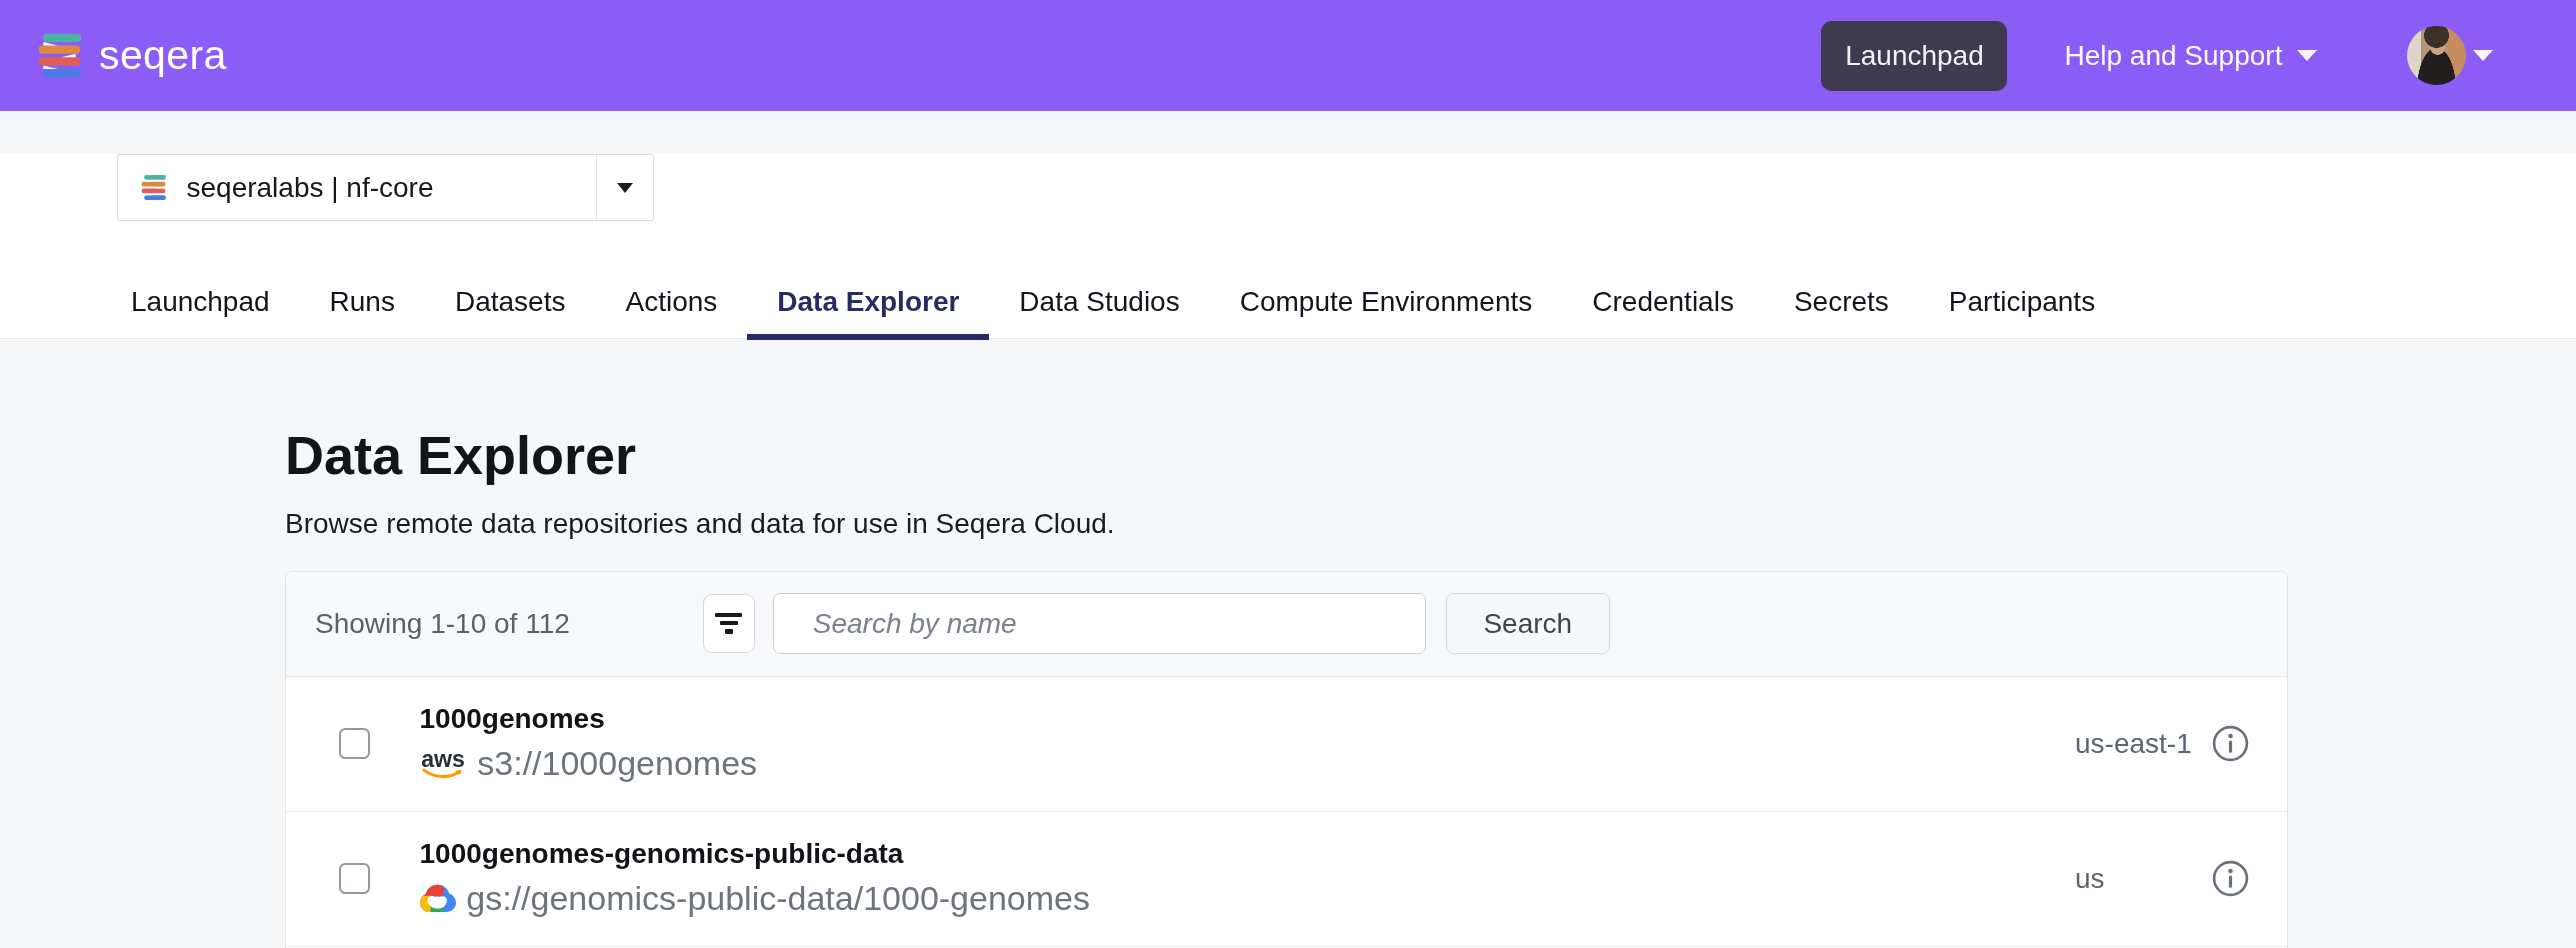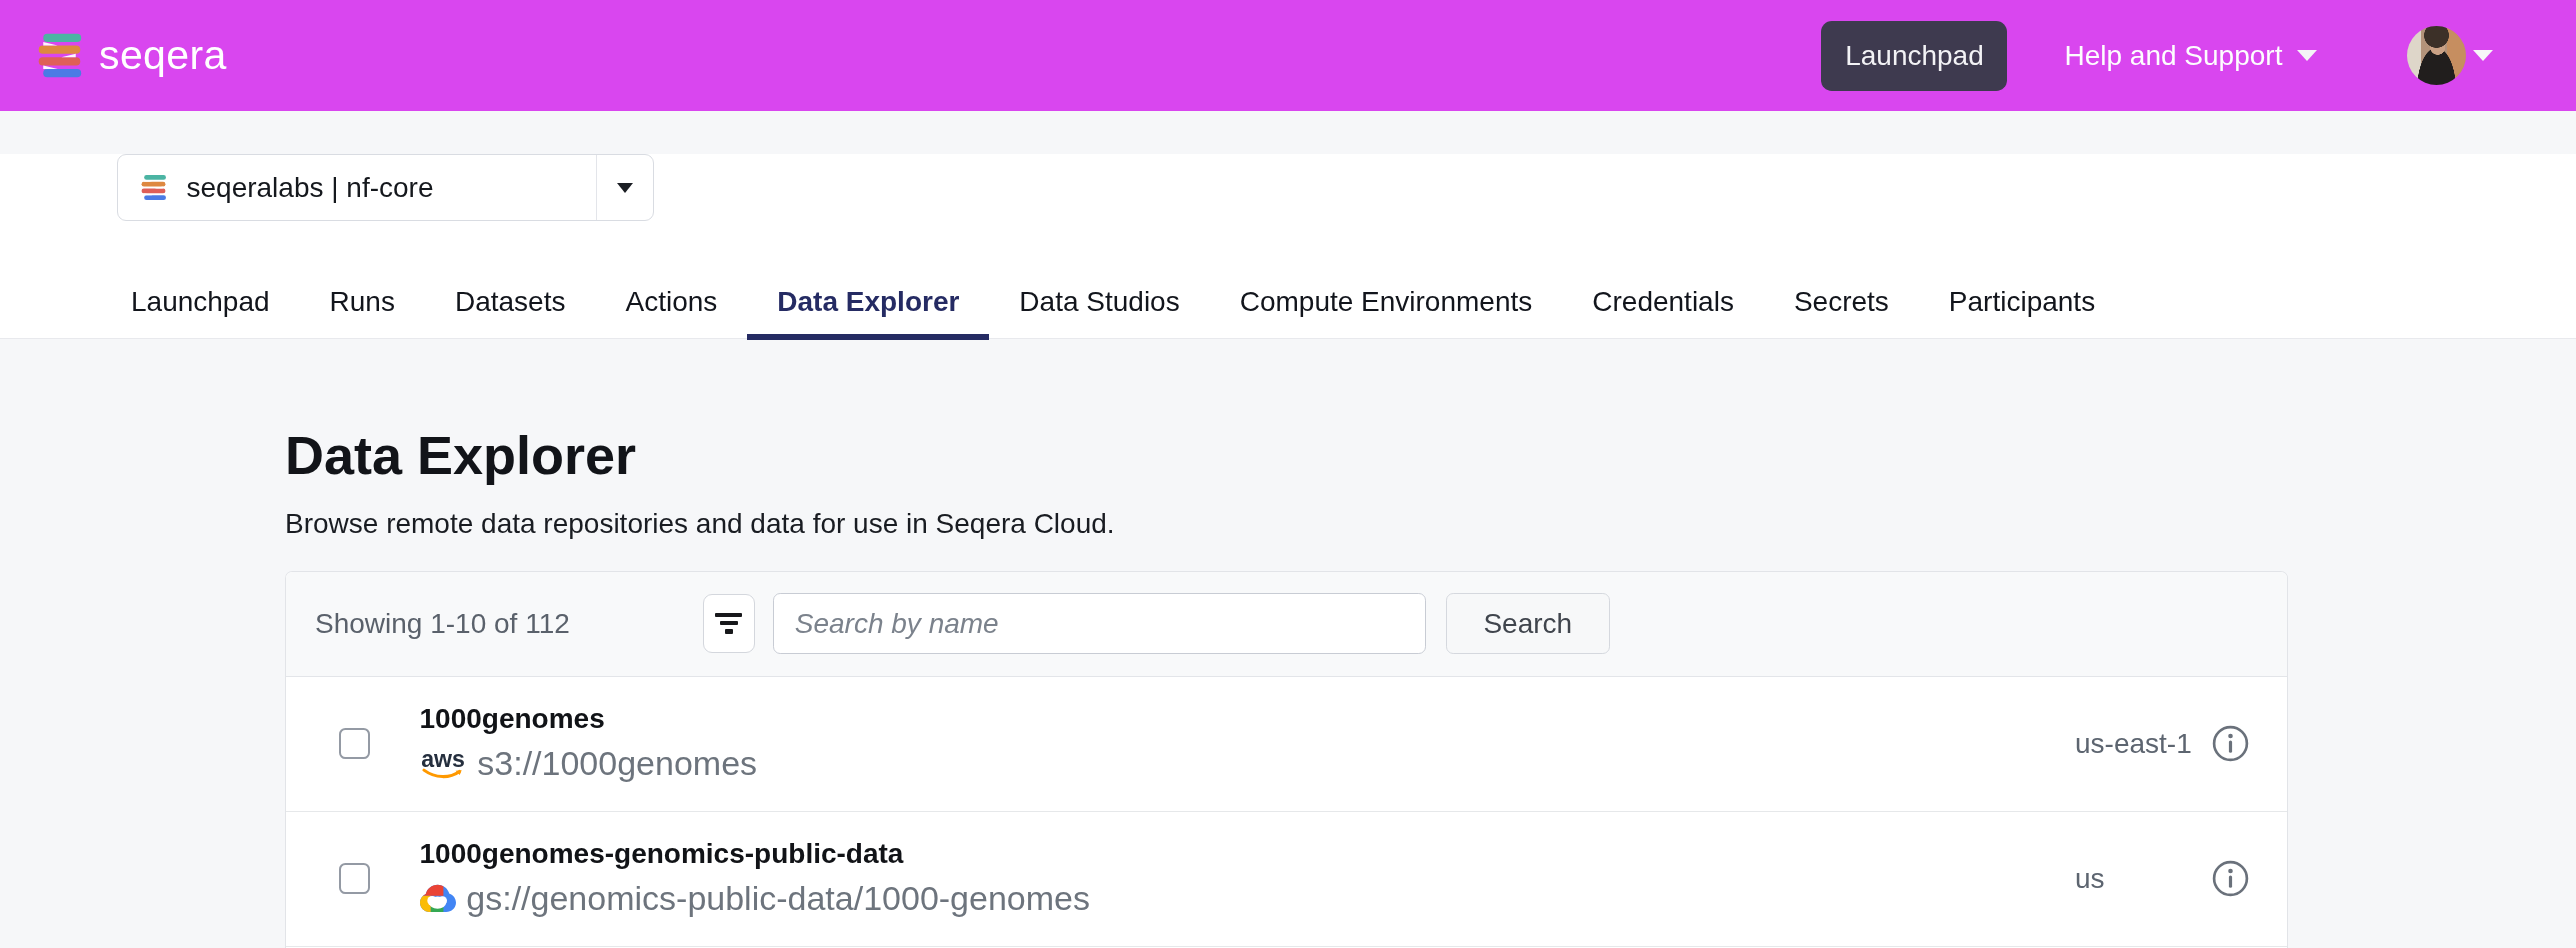--- a/index.html
+++ b/index.html
@@ -12,7 +12,7 @@
 
   
   .navbar {
-    height:111px; background:#d946ef;
+    height:111px; background:#8b5cf6;
     display:flex; align-items:center;
     padding:0 83px 0 36px;
   }

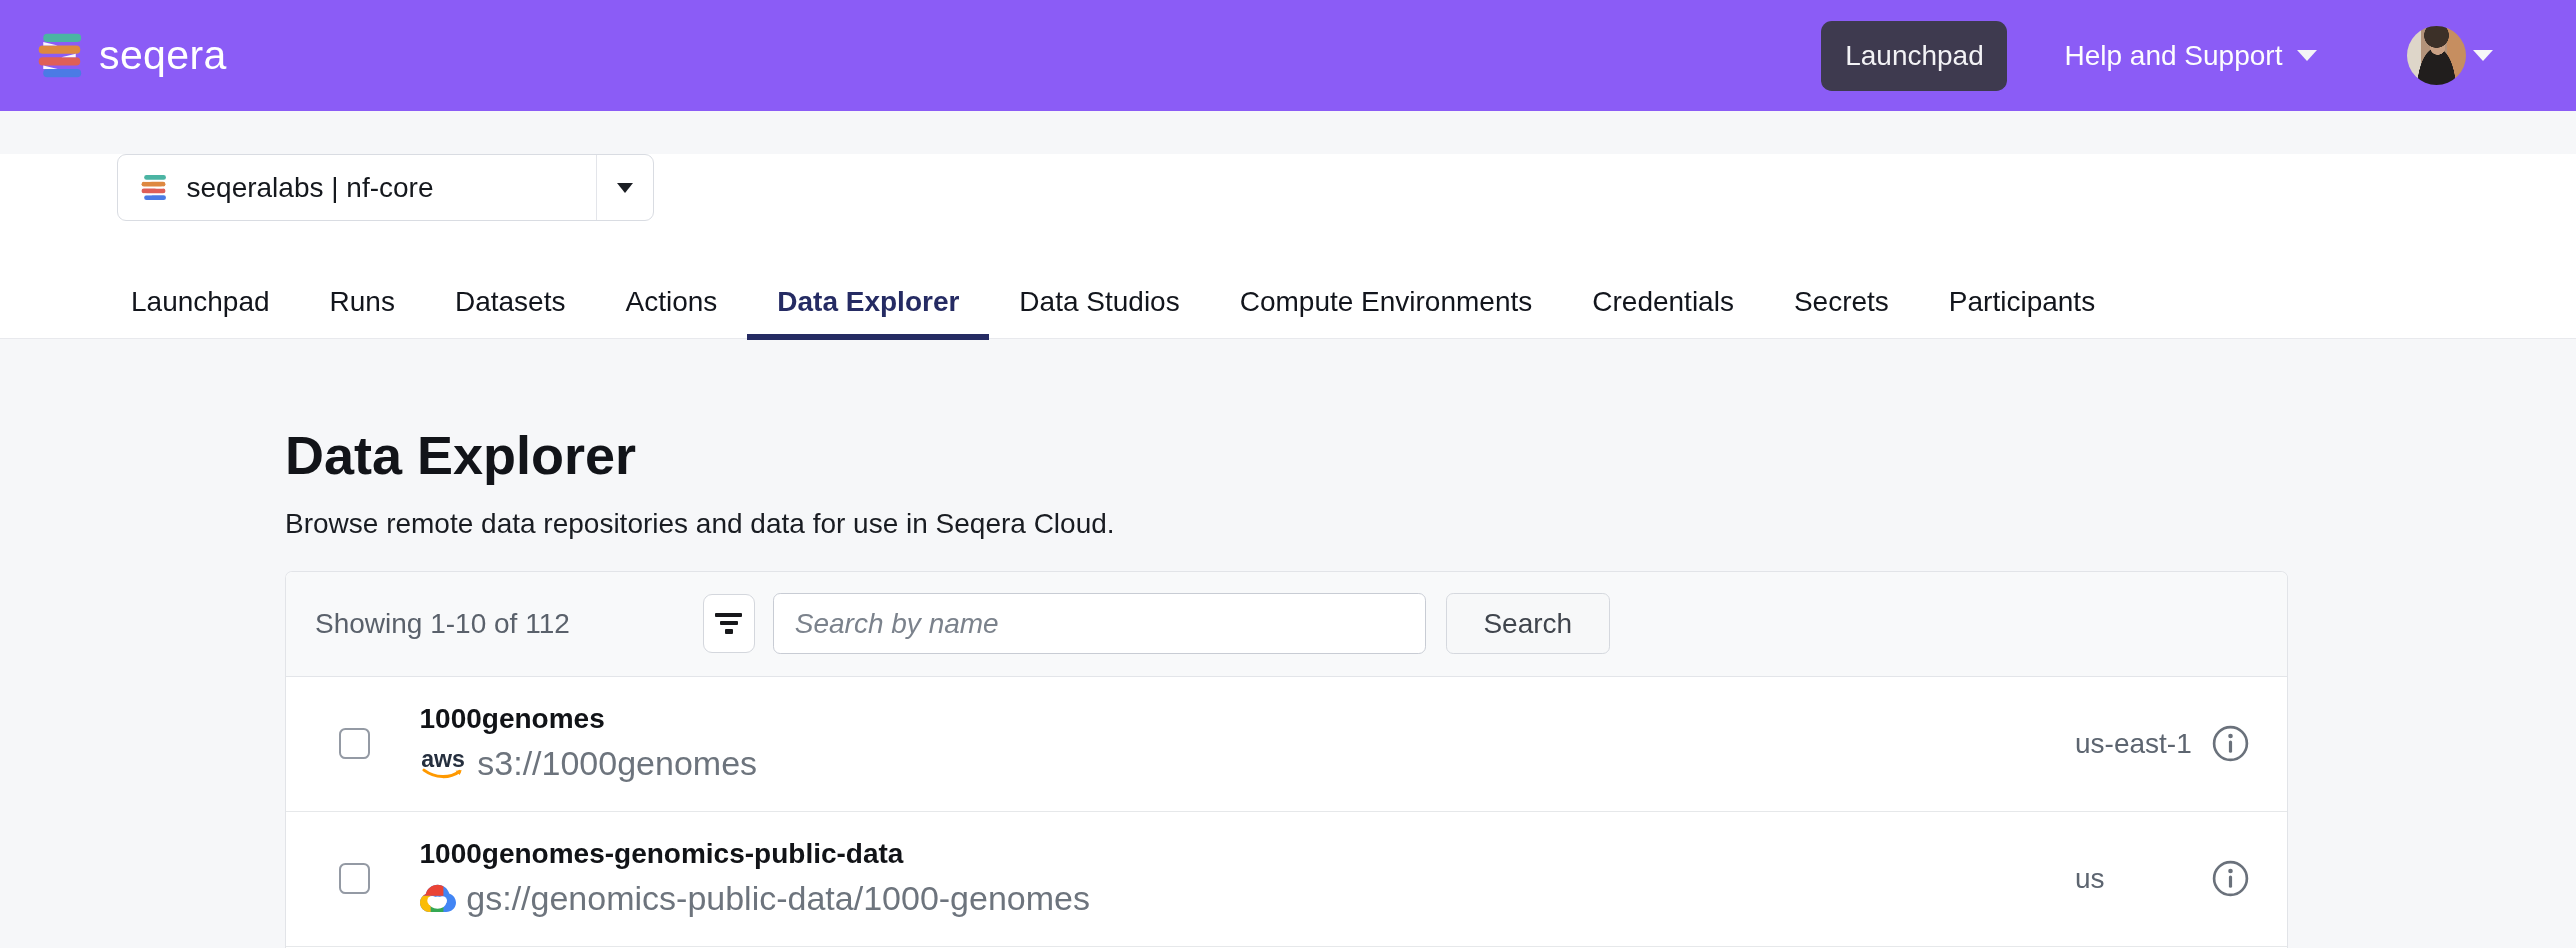--- a/index.html
+++ b/index.html
@@ -41,7 +41,7 @@
   .subheader { background:#ffffff; }
   .workspace-select {
     margin:43px 0 0 117px; width:537px; height:67px;
-    background:#fff; border:1.8px solid #d9dce2; border-radius:9px;
+    background:#fff; border:1.8px solid #d9dce2; border-radius:3px;
     display:flex; align-items:center; cursor:pointer;
   }
   .ws-main { flex:1; display:flex; align-items:center; gap:20px; padding:0 21.5px; height:100%; }

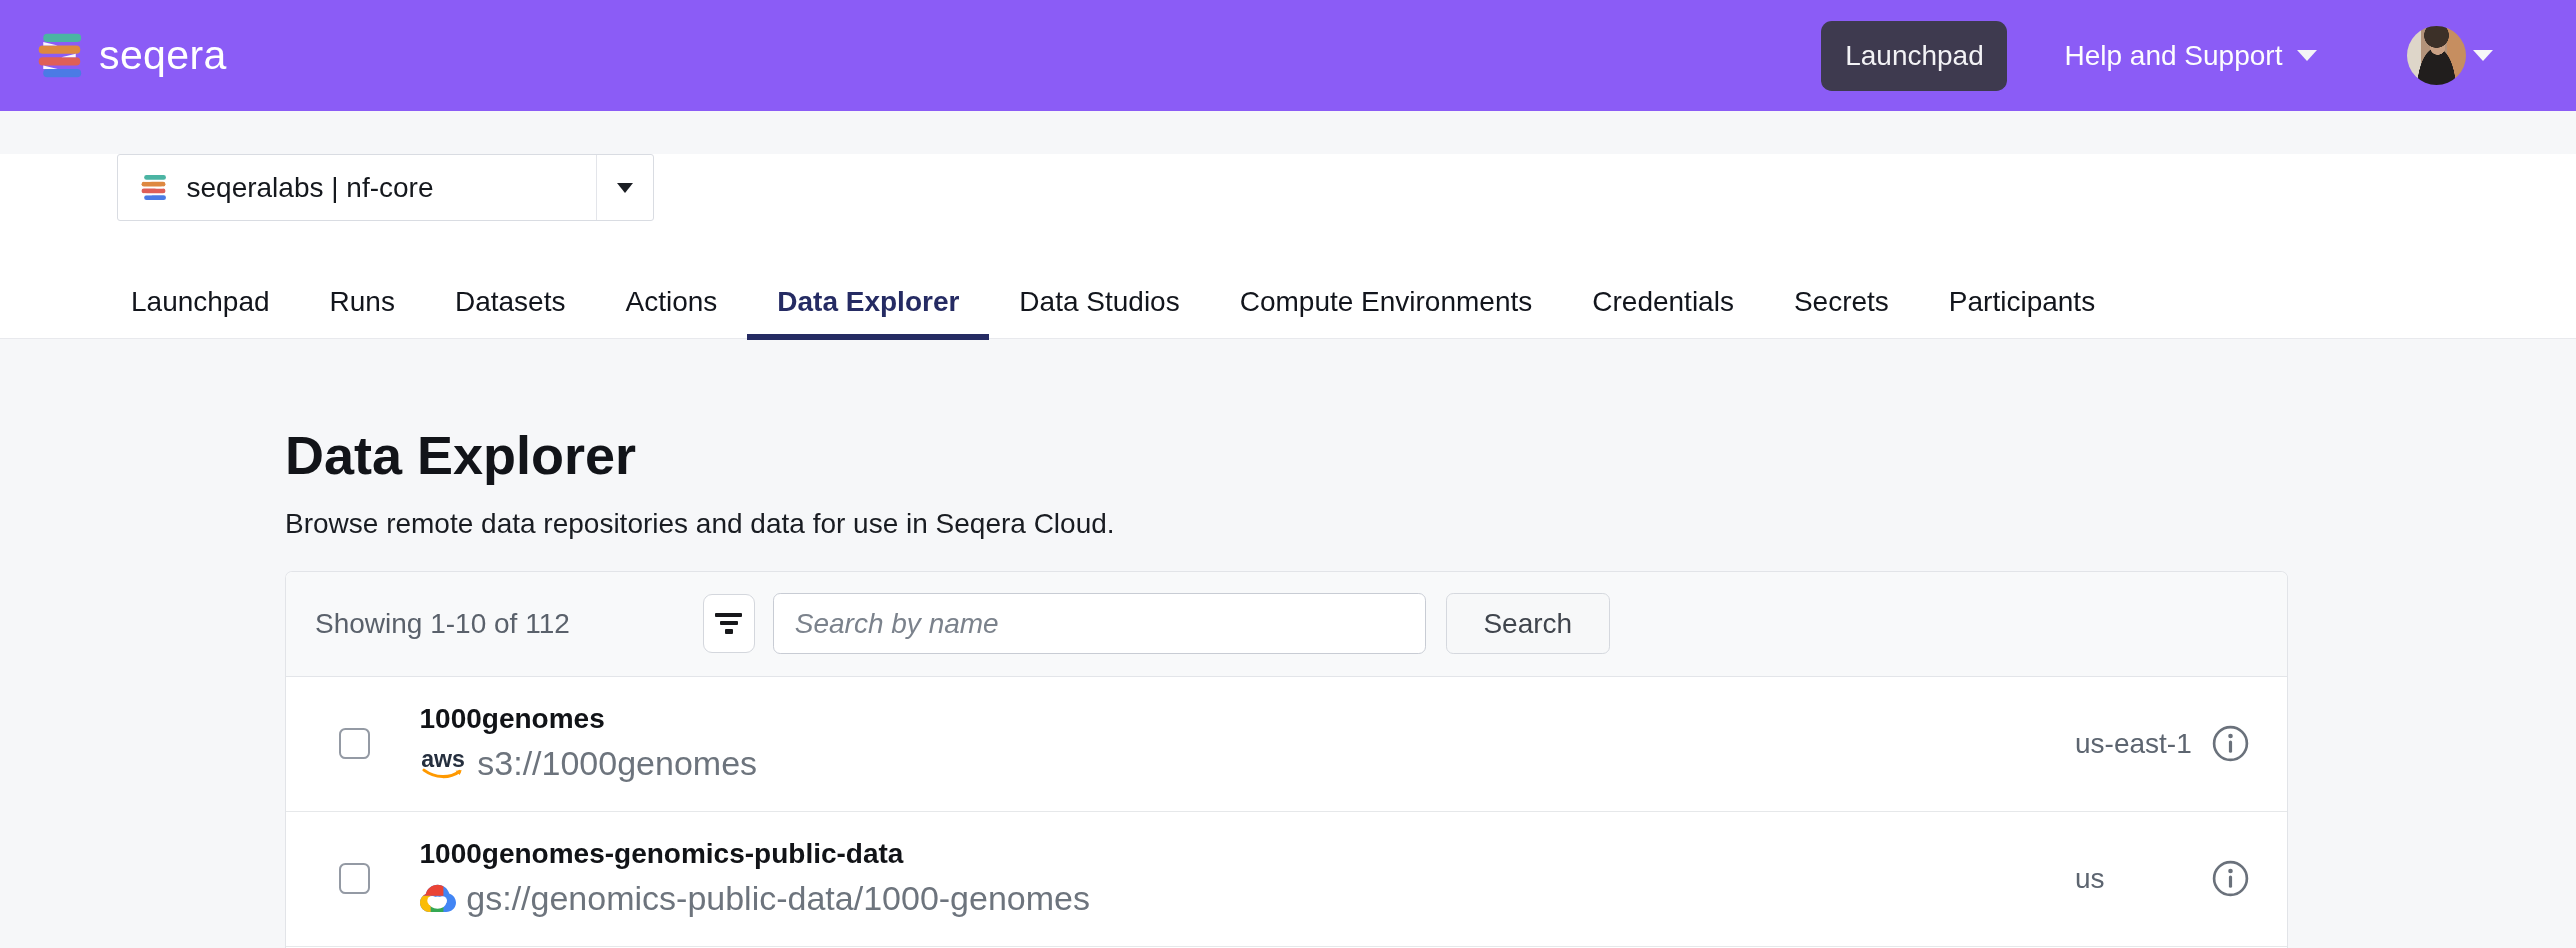--- a/index.html
+++ b/index.html
@@ -87,7 +87,7 @@
   .filter-icon i:nth-child(3){ width:8px;  height:5.4px; }
   .search-input {
     margin-left:18px; width:653px; height:61px; border:0.9px solid #c8ccd4; border-radius:7.2px;
-    padding:0 21px; font-size:28px; font-family:inherit; color:#15181d; background:#fff; outline:none;
+    padding:0 39px; font-size:28px; font-family:inherit; color:#15181d; background:#fff; outline:none;
   }
   .search-input::placeholder { color:#7b828c; font-style:italic; }
   .search-btn {

